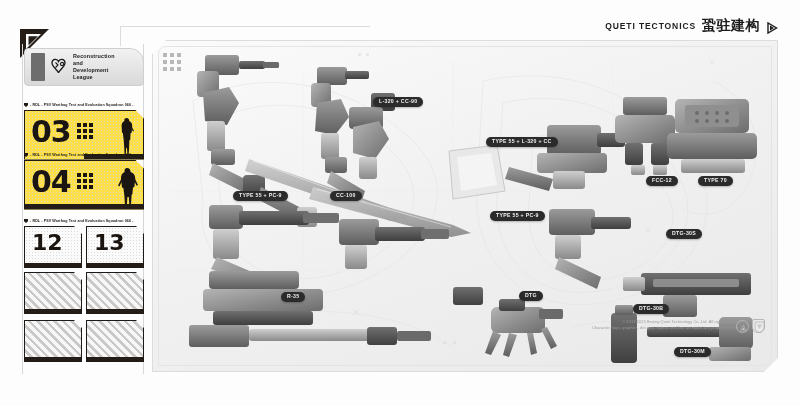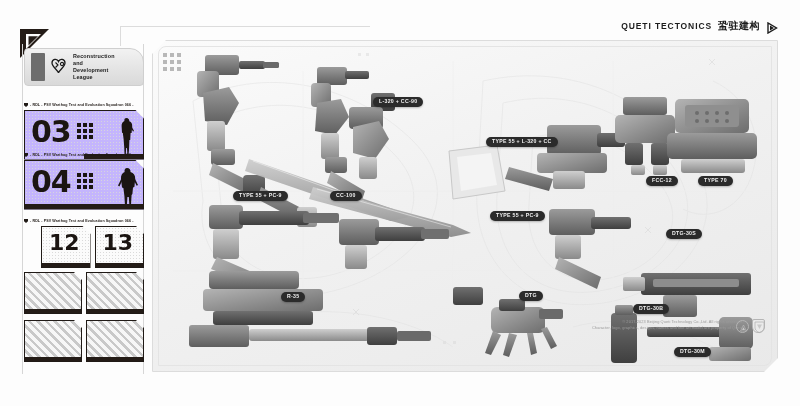--- a/index.html
+++ b/index.html
@@ -34,7 +34,7 @@
     color: #1c1c1c;
   }
   #brand-cn {
-    font-size: 10px; font-weight: bold; letter-spacing: 0.5px;
+    font-size: 14px; font-weight: bold; letter-spacing: 0.5px;
     color: #1c1c1c;
     font-family: Liberation Serif, serif;
   }

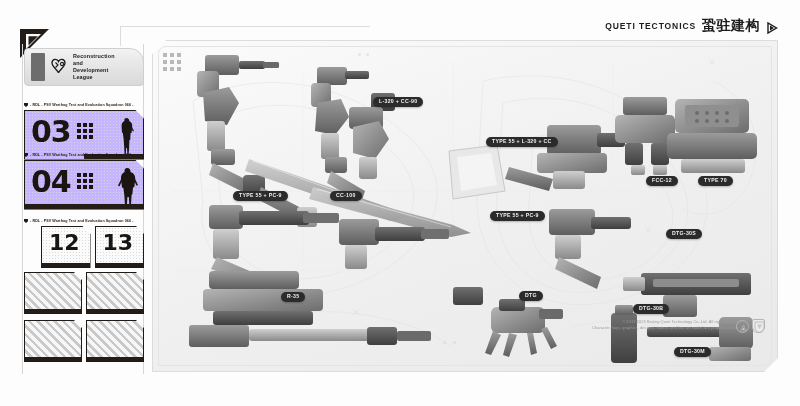--- a/index.html
+++ b/index.html
@@ -94,7 +94,7 @@
   .unit-card {
     position: relative;
     height: 50px;
-    background: #c4b5fd;
+    background: #fde047;
     border: 1.6px solid #201a16;
     border-radius: 0 0 0 0;
     clip-path: polygon(0 0, calc(100% - 9px) 0, 100% 9px, 100% 100%, 0 100%);

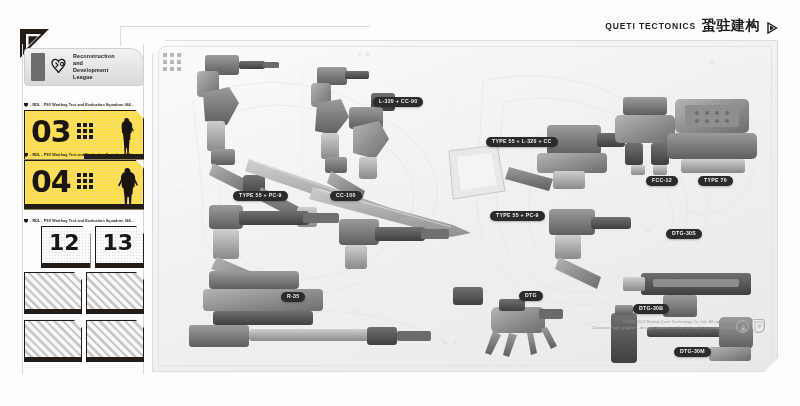--- a/index.html
+++ b/index.html
@@ -341,7 +341,7 @@
       <span>- RDL - PSV Warthog Test and Evaluation Squadron 066 -</span>
     </div>
   </div>
-  <div class="small-row" style="top:226px;padding-left:17px;">
+  <div class="small-row" style="top:226px;">
     <div class="small-card">
       <div class="dotgrid"></div>
       <div class="small-num">12</div>

